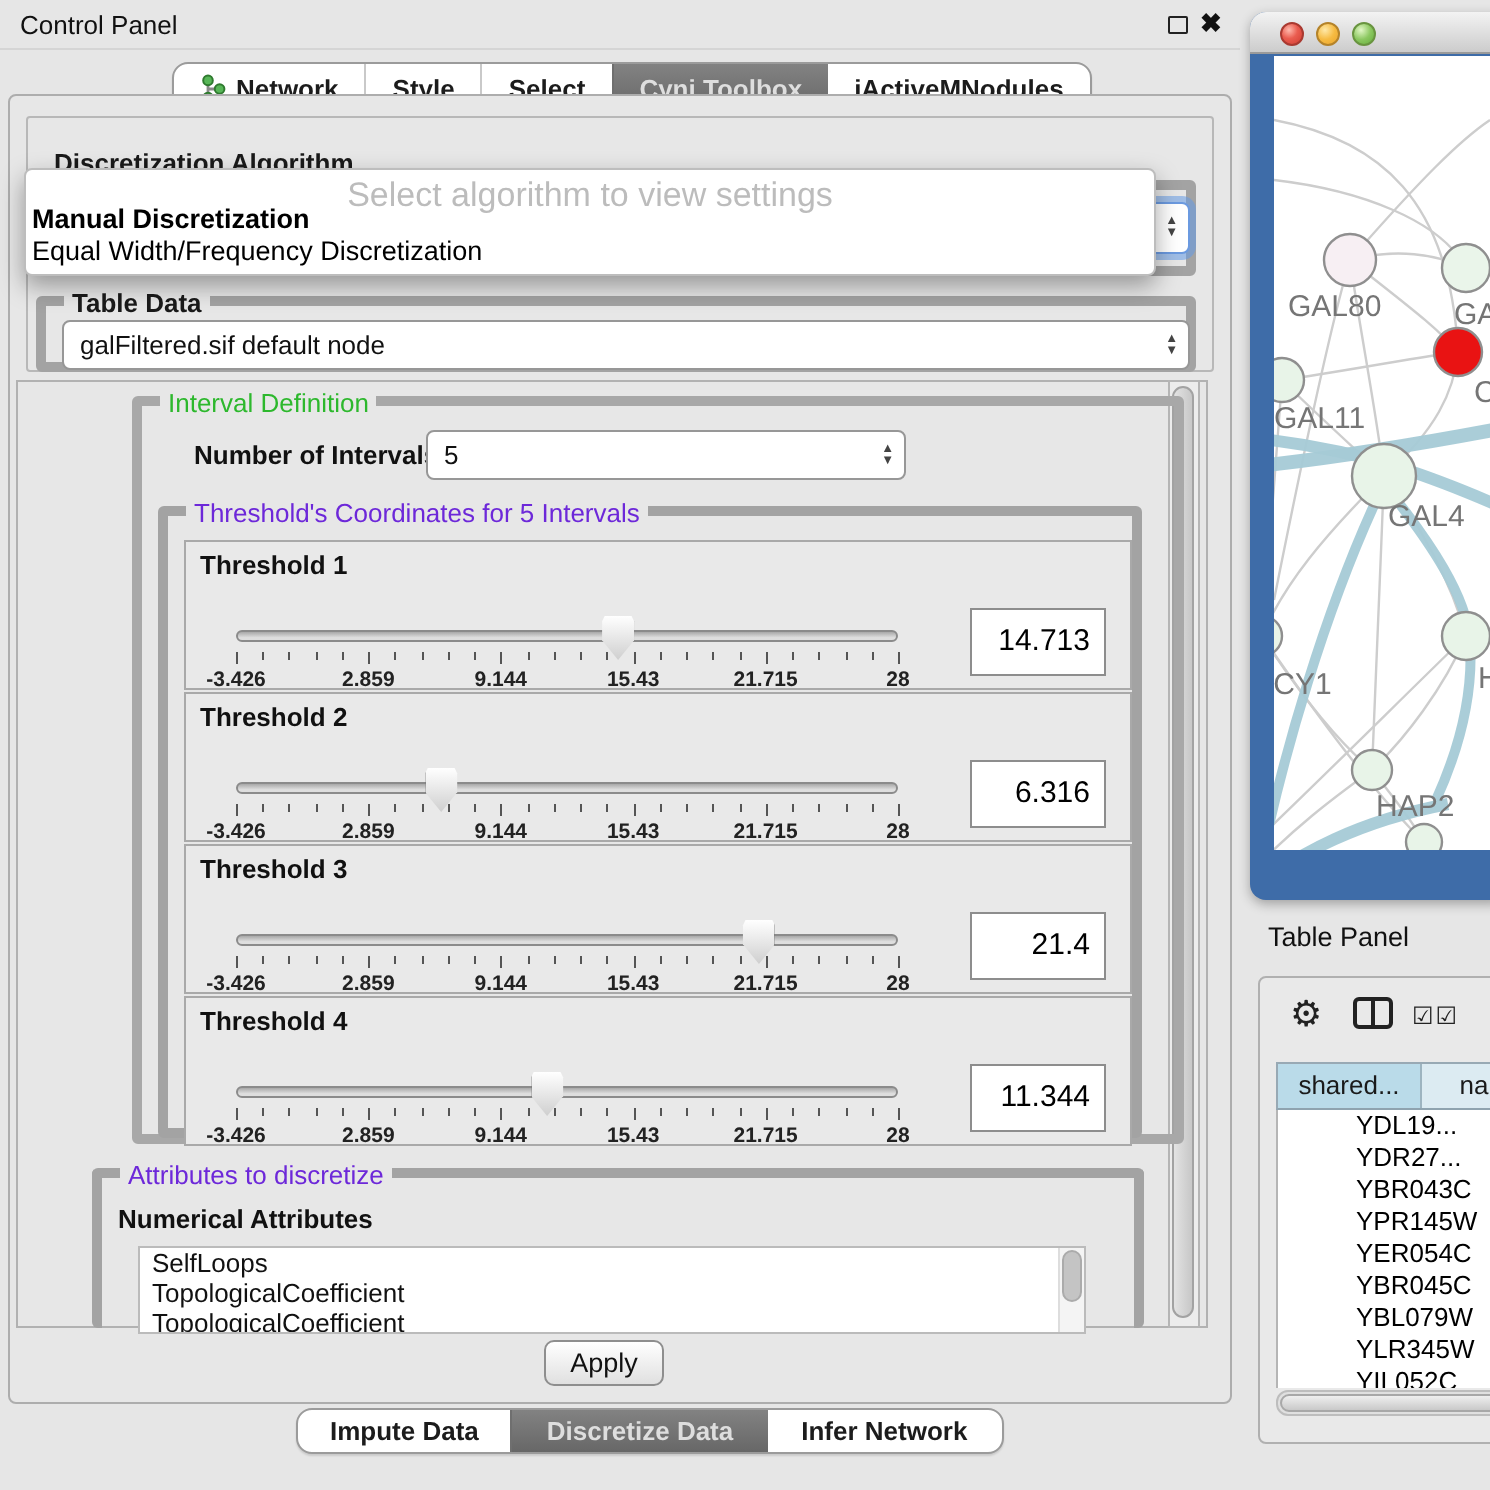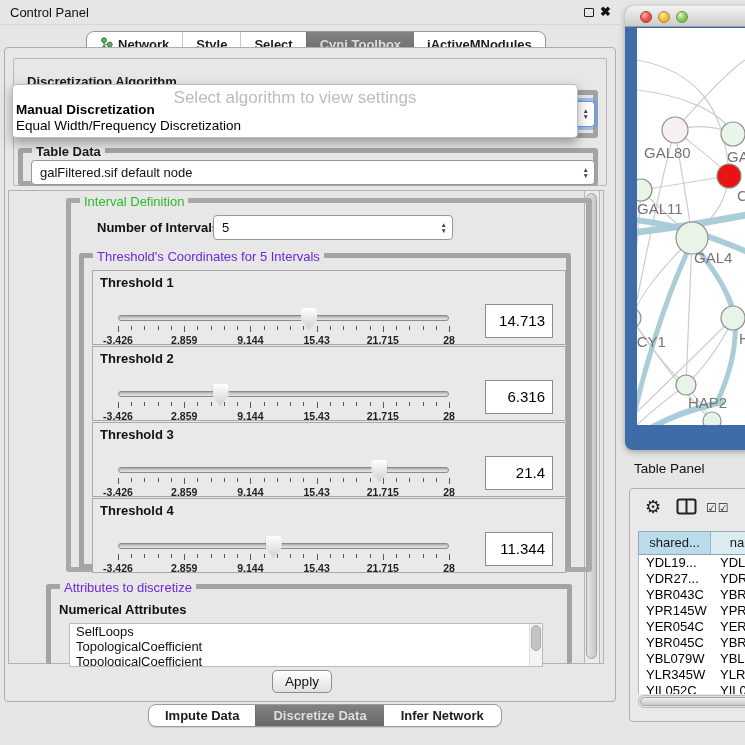--- a/index.html
+++ b/index.html
@@ -88,7 +88,7 @@
   .tp-body{height:139px;background:#fff;border-left:1px solid #b5b5b5;border-right:1px solid #b5b5b5;overflow:hidden;}
   .tp-row{display:flex;height:16px;line-height:16px;}
   .tp-cell{font-size:13px;color:#000;white-space:nowrap;overflow:hidden;}
-  .tp-cell.c1{width:72px;padding-left:7px;}
+  .tp-cell.c1{width:72px;padding-left:7px;margin-left:32px;}
   .tp-cell.c2{flex:1;padding-left:9px;}
   .hscroll{position:absolute;left:8px;top:206px;width:126px;height:13px;background:#e0e0e0;border:1px solid #bdbdbd;border-radius:6px;}
   .hscroll .thumb{position:absolute;left:1px;top:1px;width:96%;height:9px;border-radius:5px;background:linear-gradient(#efefef,#c9c9c9);border:1px solid #a8a8a8;}

